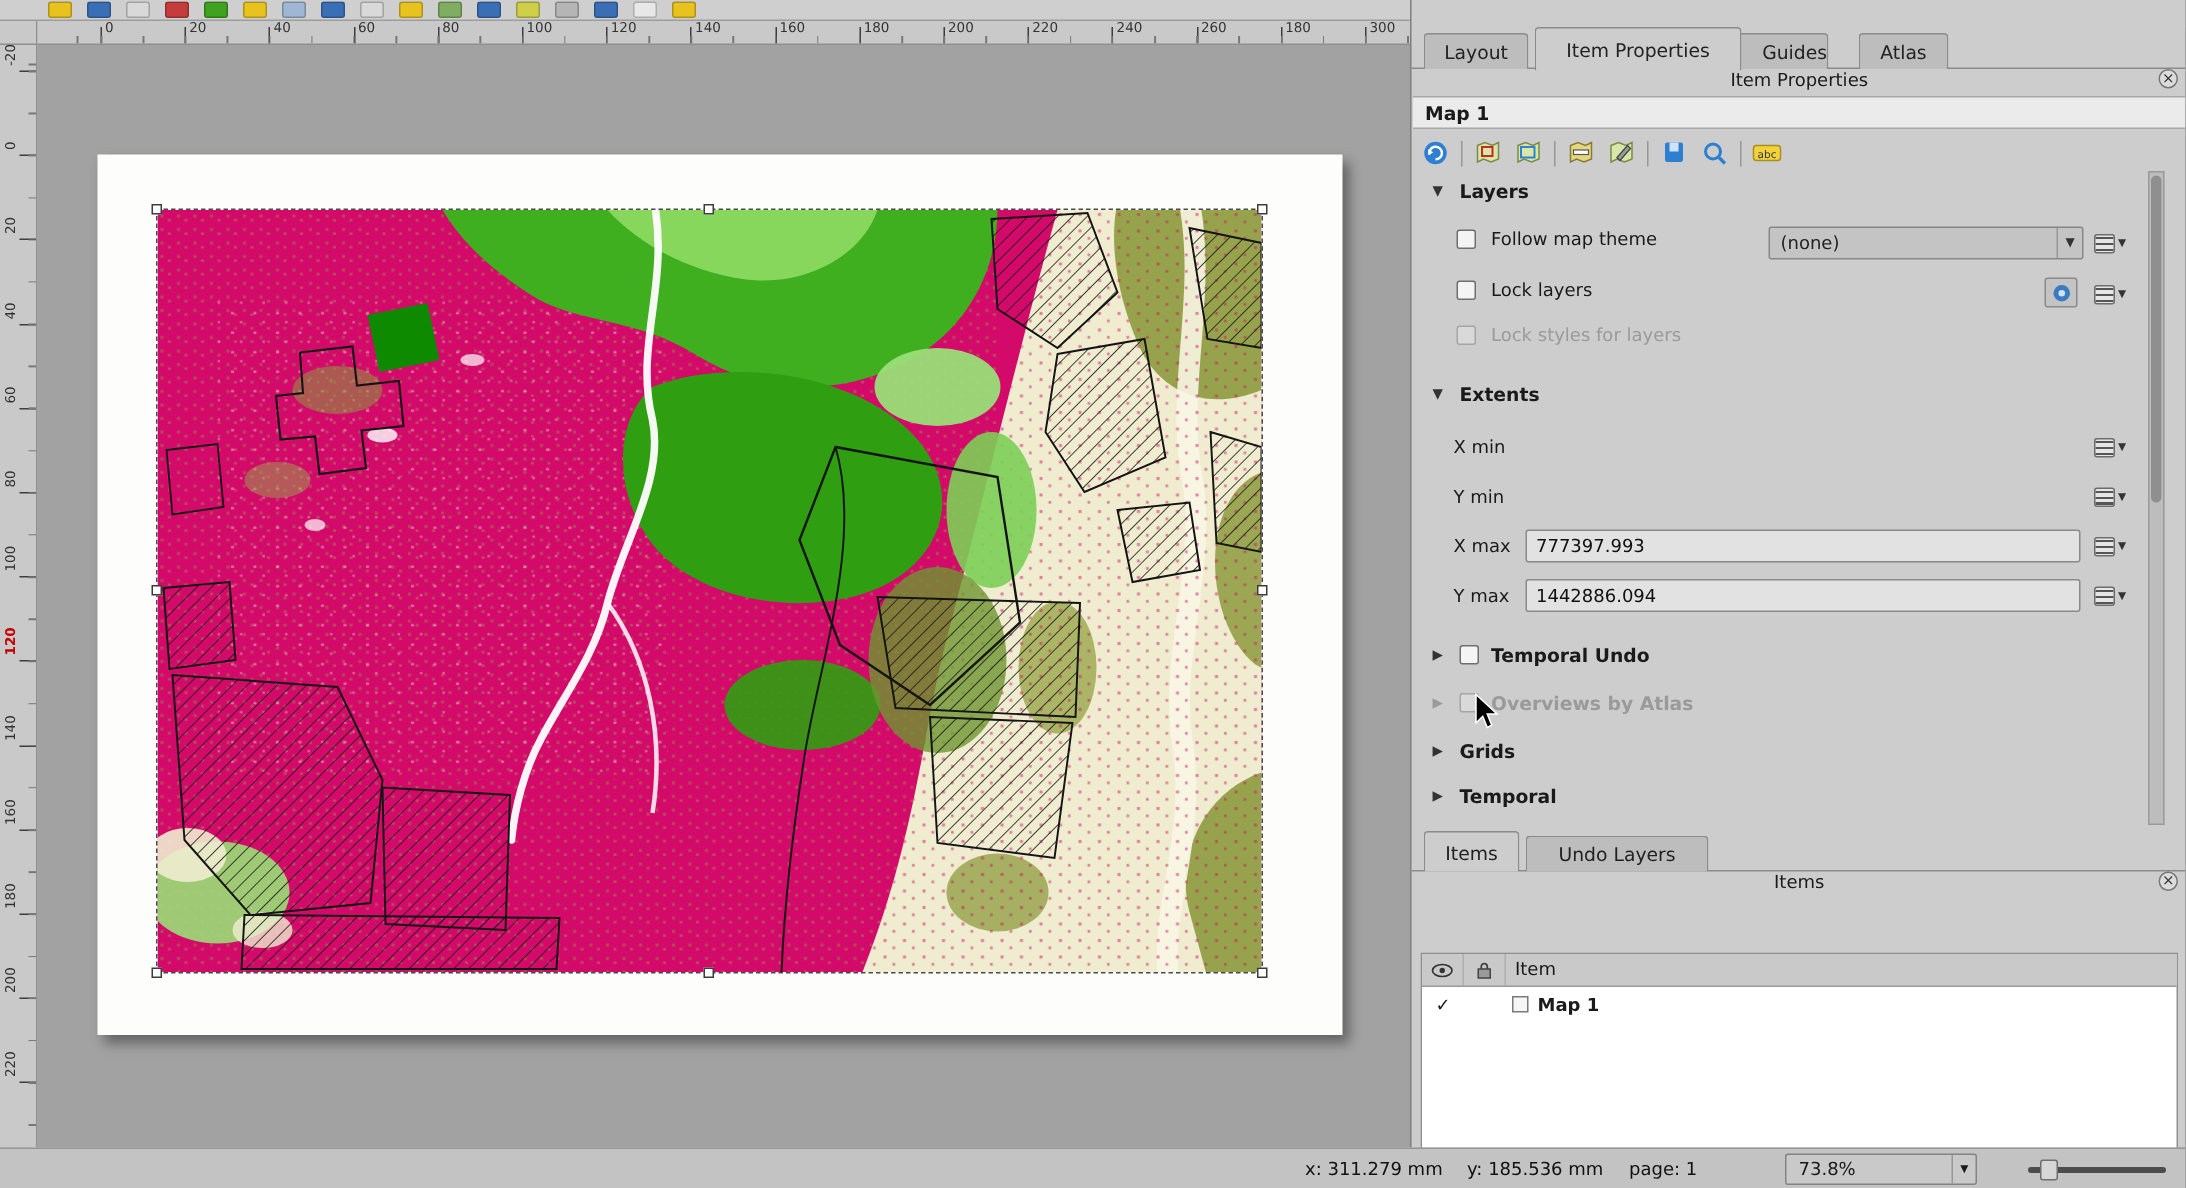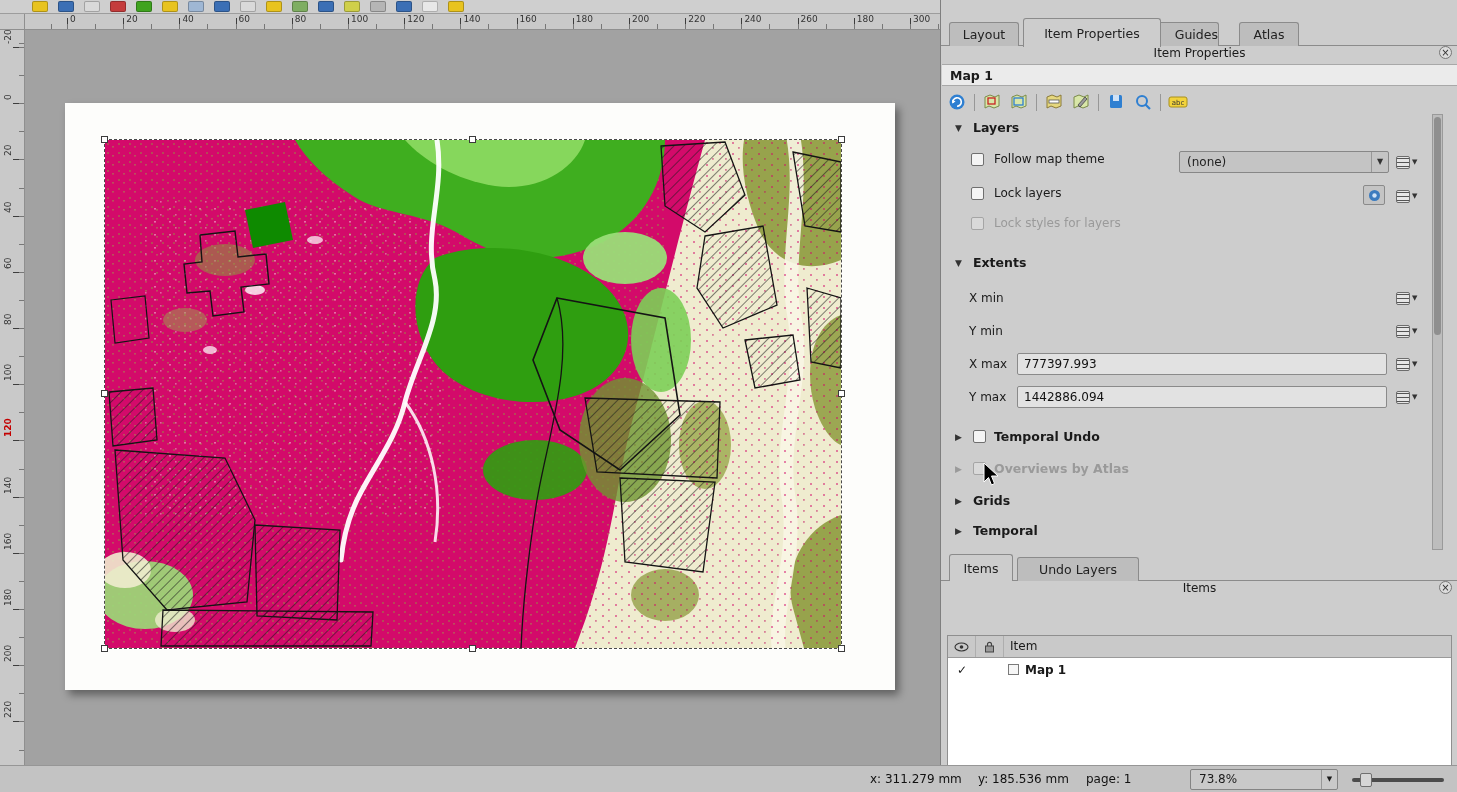--- a/index.html
+++ b/index.html
@@ -110,7 +110,7 @@
   .status-bar { position:absolute; left:0; top:765px; width:1457px; height:27px; background:#c3c3c3;
                 border-top:1px solid #969696; }
   .sb-text { position:absolute; top:6px; font-size:12px; color:#111; }
-  .zoom-combo { position:absolute; left:1190px; top:3px; width:148px; height:21px; background:#c9c9c9;
+  .zoom-combo { position:absolute; left:1190px; top:3px; width:128px; height:21px; background:#c9c9c9;
                 border:1px solid #848484; border-radius:2px; font-size:12px; line-height:19px; padding-left:8px; }
   .zoom-combo .arrow { position:absolute; right:0; top:0; width:16px; height:100%; border-left:1px solid #979797;
                 text-align:center; font-size:7px; line-height:19px; }

